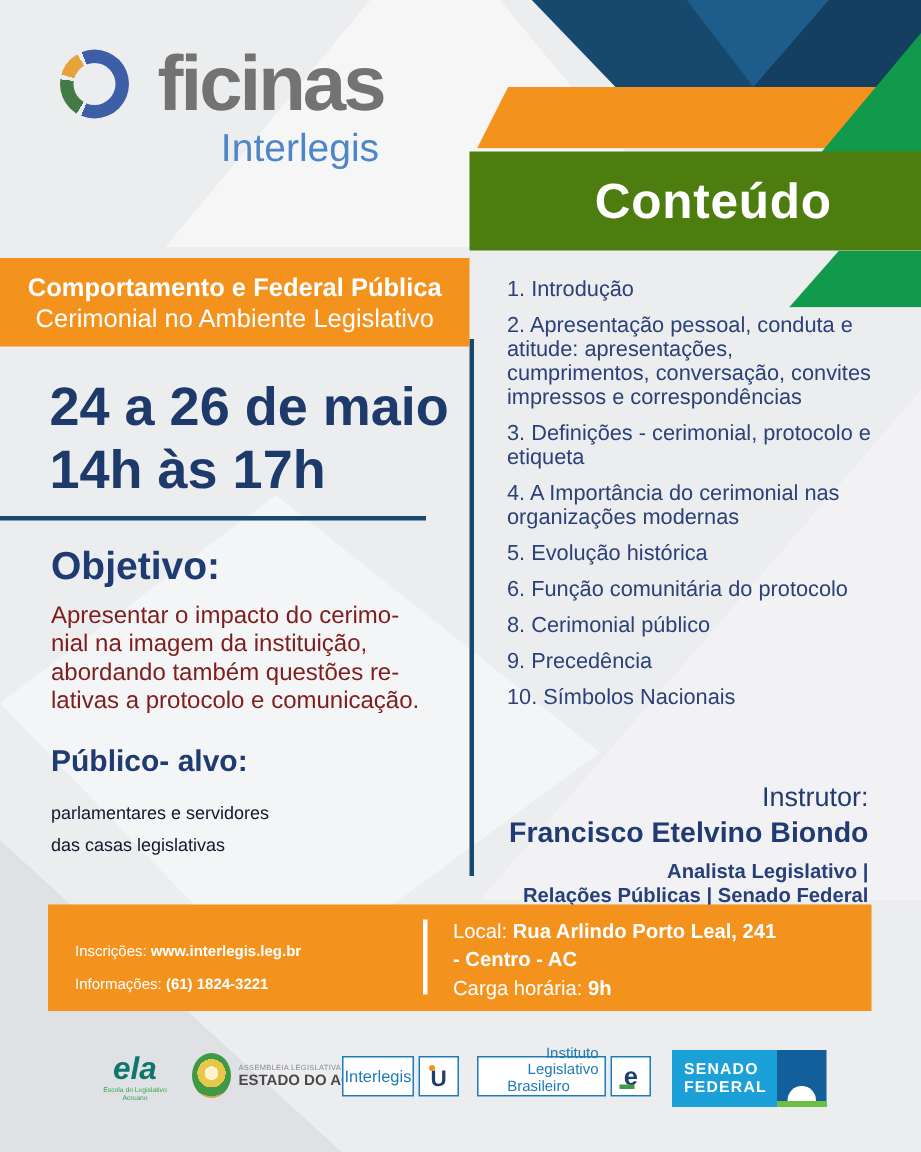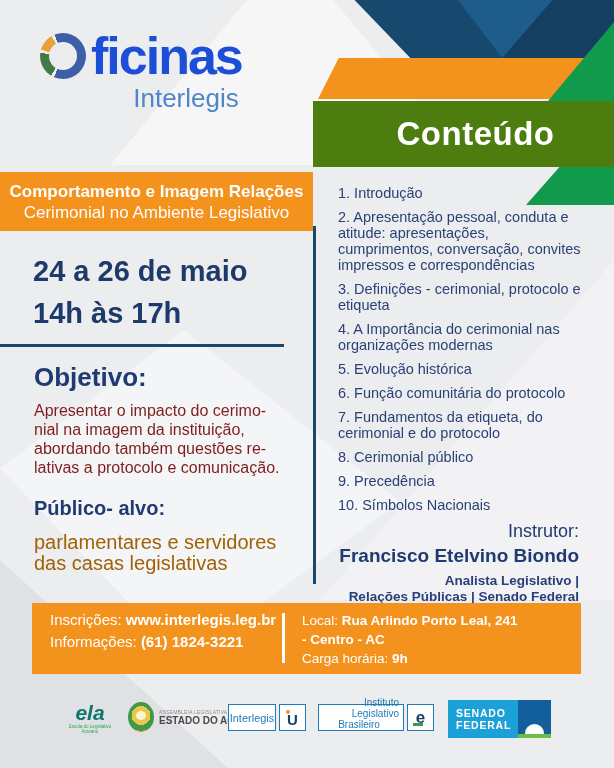--- a/index.html
+++ b/index.html
@@ -46,7 +46,7 @@
         #3E5FA7 338deg 360deg);}
   .o-ring::after{content:"";position:absolute;left:9px;top:9px;width:28px;height:28px;
       border-radius:50%;background:#ECEDEF;}
-  .brand-name{font-size:52px;font-weight:bold;color:#1d4ed8;letter-spacing:-2px;margin-left:5px;text-align:right;}
+  .brand-name{font-size:52px;font-weight:bold;color:#737373;letter-spacing:-2px;margin-left:19px;text-align:right;}
   .brand-sub{text-align:right;color:#4E86C8;font-size:26px;margin-top:-3px;padding-right:3px;}
   
   .left-banner{position:absolute;left:0;top:172px;width:313px;height:59px;background:#F4921E;

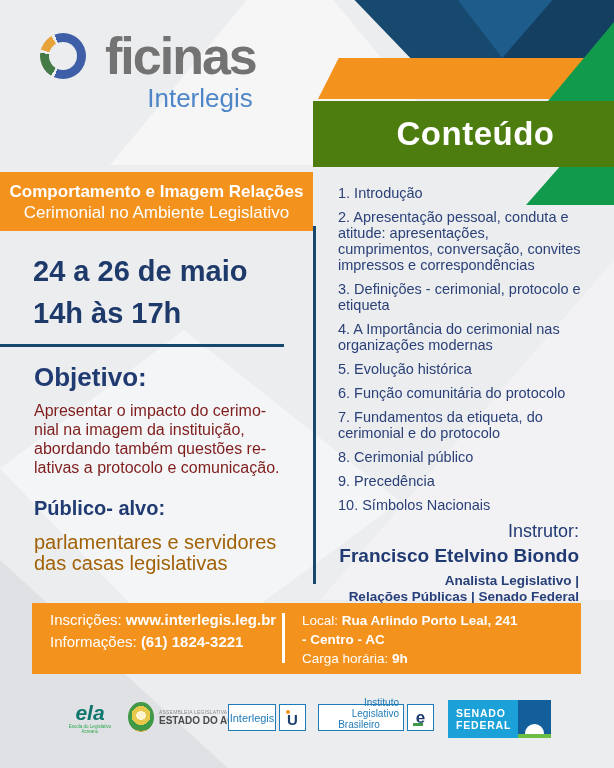--- a/index.html
+++ b/index.html
@@ -138,7 +138,7 @@
   </div>
 
   <div class="left-banner">
-    <div class="l1">Comportamento e Imagem Relações</div>
+    <div class="l1">Comportamento e Federal Pública</div>
     <div class="l2">Cerimonial no Ambiente Legislativo</div>
   </div>
 

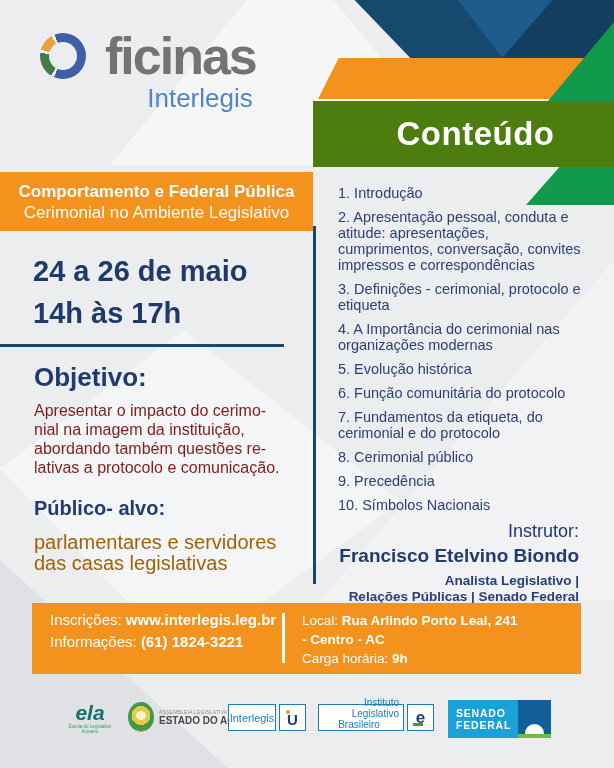--- a/index.html
+++ b/index.html
@@ -54,7 +54,7 @@
   .left-banner .l1{font-weight:bold;font-size:17px;line-height:21px;}
   .left-banner .l2{font-size:17px;line-height:21px;}
   .date-block{position:absolute;left:33px;top:250px;color:#1E3A6B;font-weight:bold;
-      font-size:29px;line-height:42px;z-index:2;}
+      font-size:36px;line-height:42px;z-index:2;}
   .rule-h{position:absolute;left:0;top:344px;width:284px;height:3px;background:#17496F;z-index:2;}
   .obj-head{position:absolute;left:34px;top:362px;font-size:26px;font-weight:bold;color:#203A72;z-index:2;}
   .obj-text{position:absolute;left:34px;top:401px;font-size:16px;line-height:19px;color:#7f1d1d;z-index:2;}

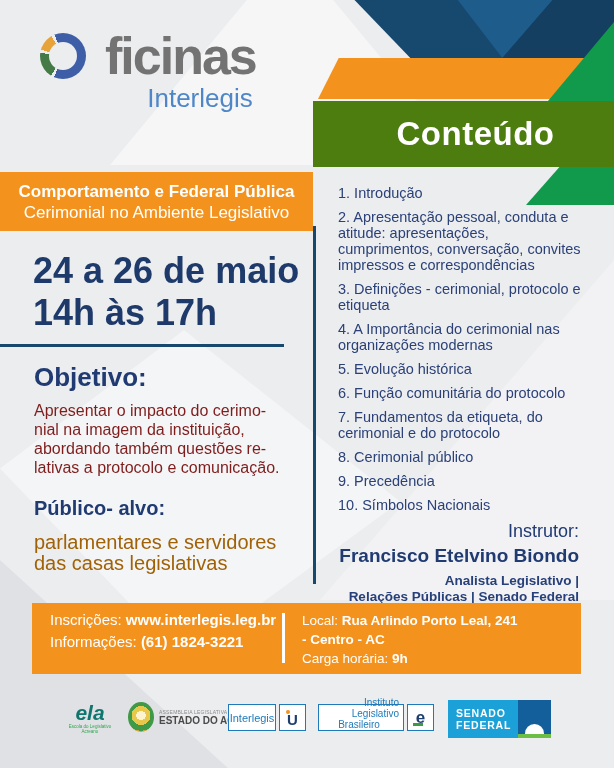--- a/index.html
+++ b/index.html
@@ -172,7 +172,6 @@
     <div>4. A Importância do cerimonial nas organizações modernas</div>
     <div>5. Evolução histórica</div>
     <div>6. Função comunitária do protocolo</div>
-    <div>7. Fundamentos da etiqueta, do cerimonial e do protocolo</div>
     <div>8. Cerimonial público</div>
     <div>9. Precedência</div>
     <div>10. Símbolos Nacionais</div>

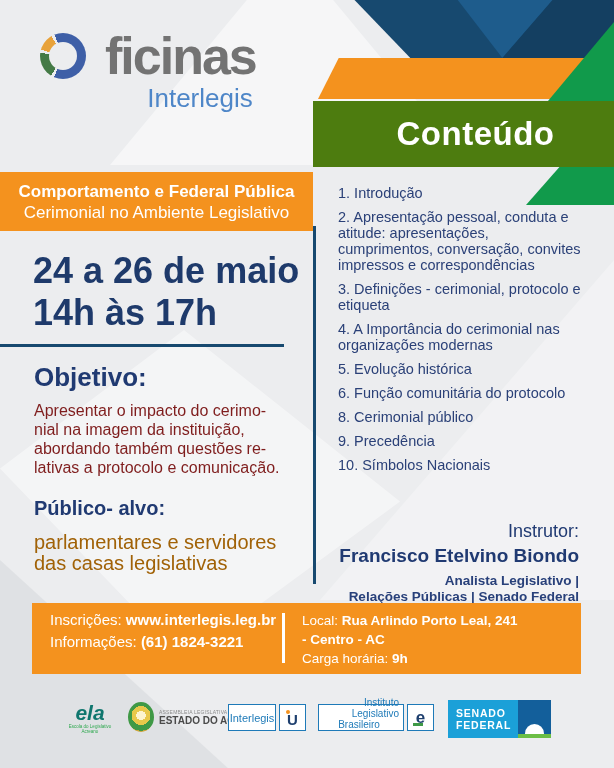--- a/index.html
+++ b/index.html
@@ -59,7 +59,7 @@
   .obj-head{position:absolute;left:34px;top:362px;font-size:26px;font-weight:bold;color:#203A72;z-index:2;}
   .obj-text{position:absolute;left:34px;top:401px;font-size:16px;line-height:19px;color:#7f1d1d;z-index:2;}
   .pub-head{position:absolute;left:34px;top:497px;font-size:20px;font-weight:bold;color:#203A72;z-index:2;}
-  .pub-text{position:absolute;left:34px;top:532px;font-size:20px;line-height:21px;color:#a16207;z-index:2;}
+  .pub-text{position:absolute;left:34px;top:532px;font-size:12px;line-height:21px;color:#0f172a;z-index:2;}
   .v-divider{position:absolute;left:313px;top:226px;width:3px;height:358px;background:#17496F;z-index:2;}
   
   .content-list{position:absolute;left:338px;top:185px;width:248px;display:flex;flex-direction:column;

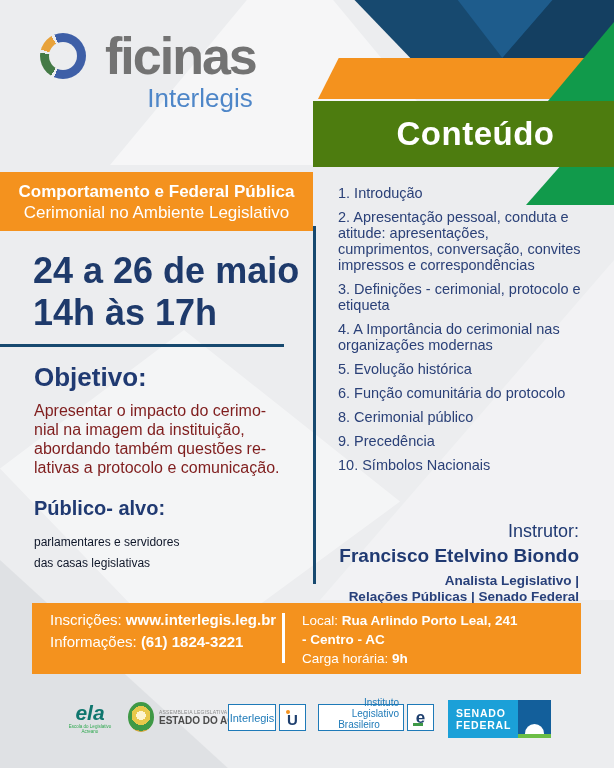--- a/index.html
+++ b/index.html
@@ -71,7 +71,7 @@
   
   .footer-banner{position:absolute;left:32px;top:603px;width:549px;height:71px;background:#F4921E;
       z-index:3;color:#fff;}
-  .fb-left{position:absolute;left:18px;top:6px;font-size:15px;line-height:22px;}
+  .fb-left{position:absolute;left:18px;top:21px;font-size:10px;line-height:22px;}
   .fb-divider{position:absolute;left:250px;top:10px;width:3px;height:50px;background:#fff;}
   .fb-right{position:absolute;left:270px;top:8px;font-size:13.5px;line-height:19px;width:268px;}
   .b{font-weight:bold;}

